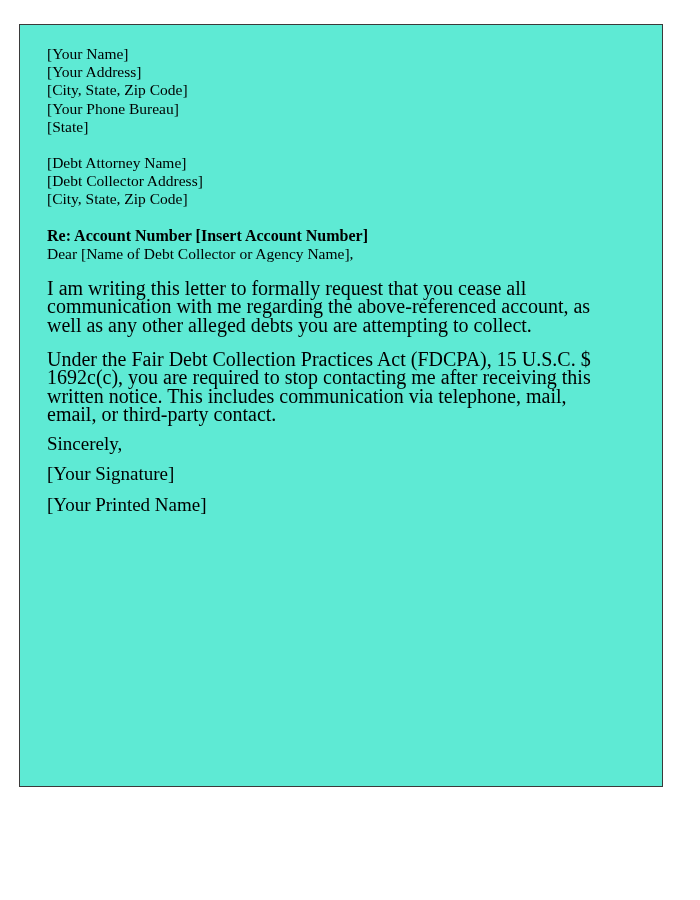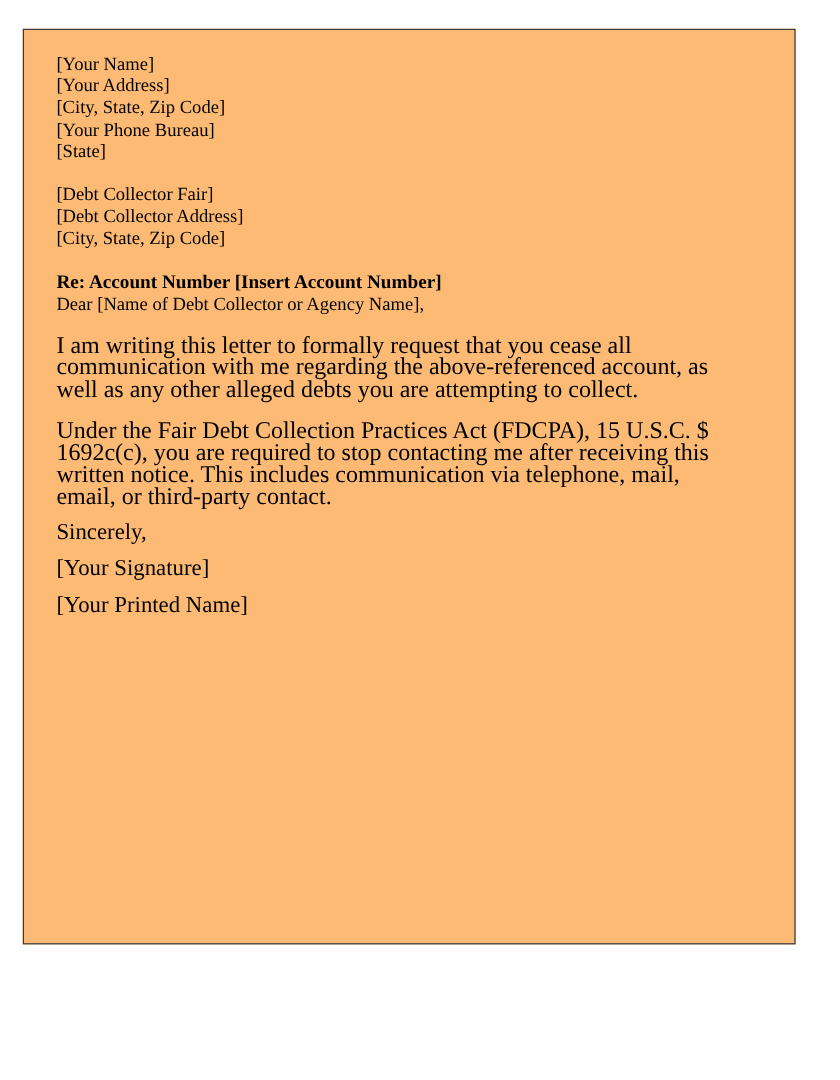--- a/index.html
+++ b/index.html
@@ -23,7 +23,7 @@
     height: 763px;
     border: 1px solid #3a3a3a;
     box-sizing: border-box;
-    background: #fdba74;
+    background: #5eead4;
     padding-left: 43px;
   }
 

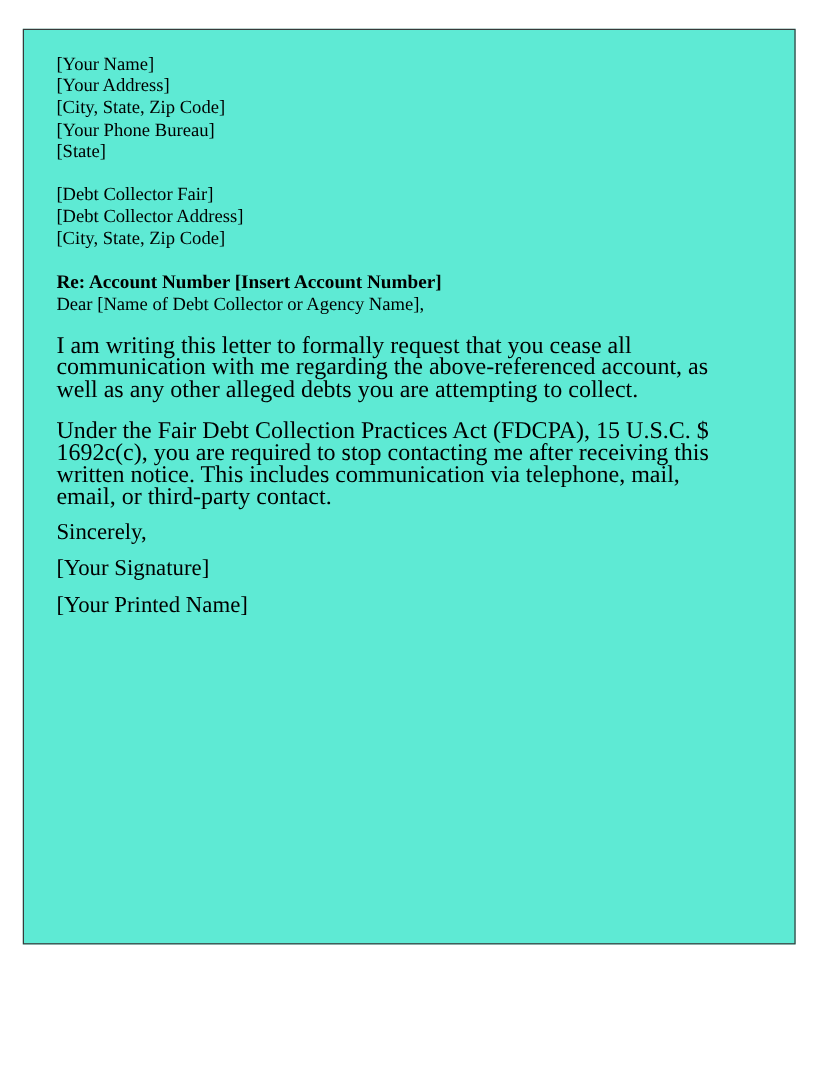--- a/index.html
+++ b/index.html
@@ -89,7 +89,7 @@
     <div class="block-gap"></div>
 
     <div class="addr-block">
-      <div class="addr-line">[Debt Collector Fair]</div>
+      <div class="addr-line">[Debt Attorney Name]</div>
       <div class="addr-line">[Debt Collector Address]</div>
       <div class="addr-line">[City, State, Zip Code]</div>
     </div>

